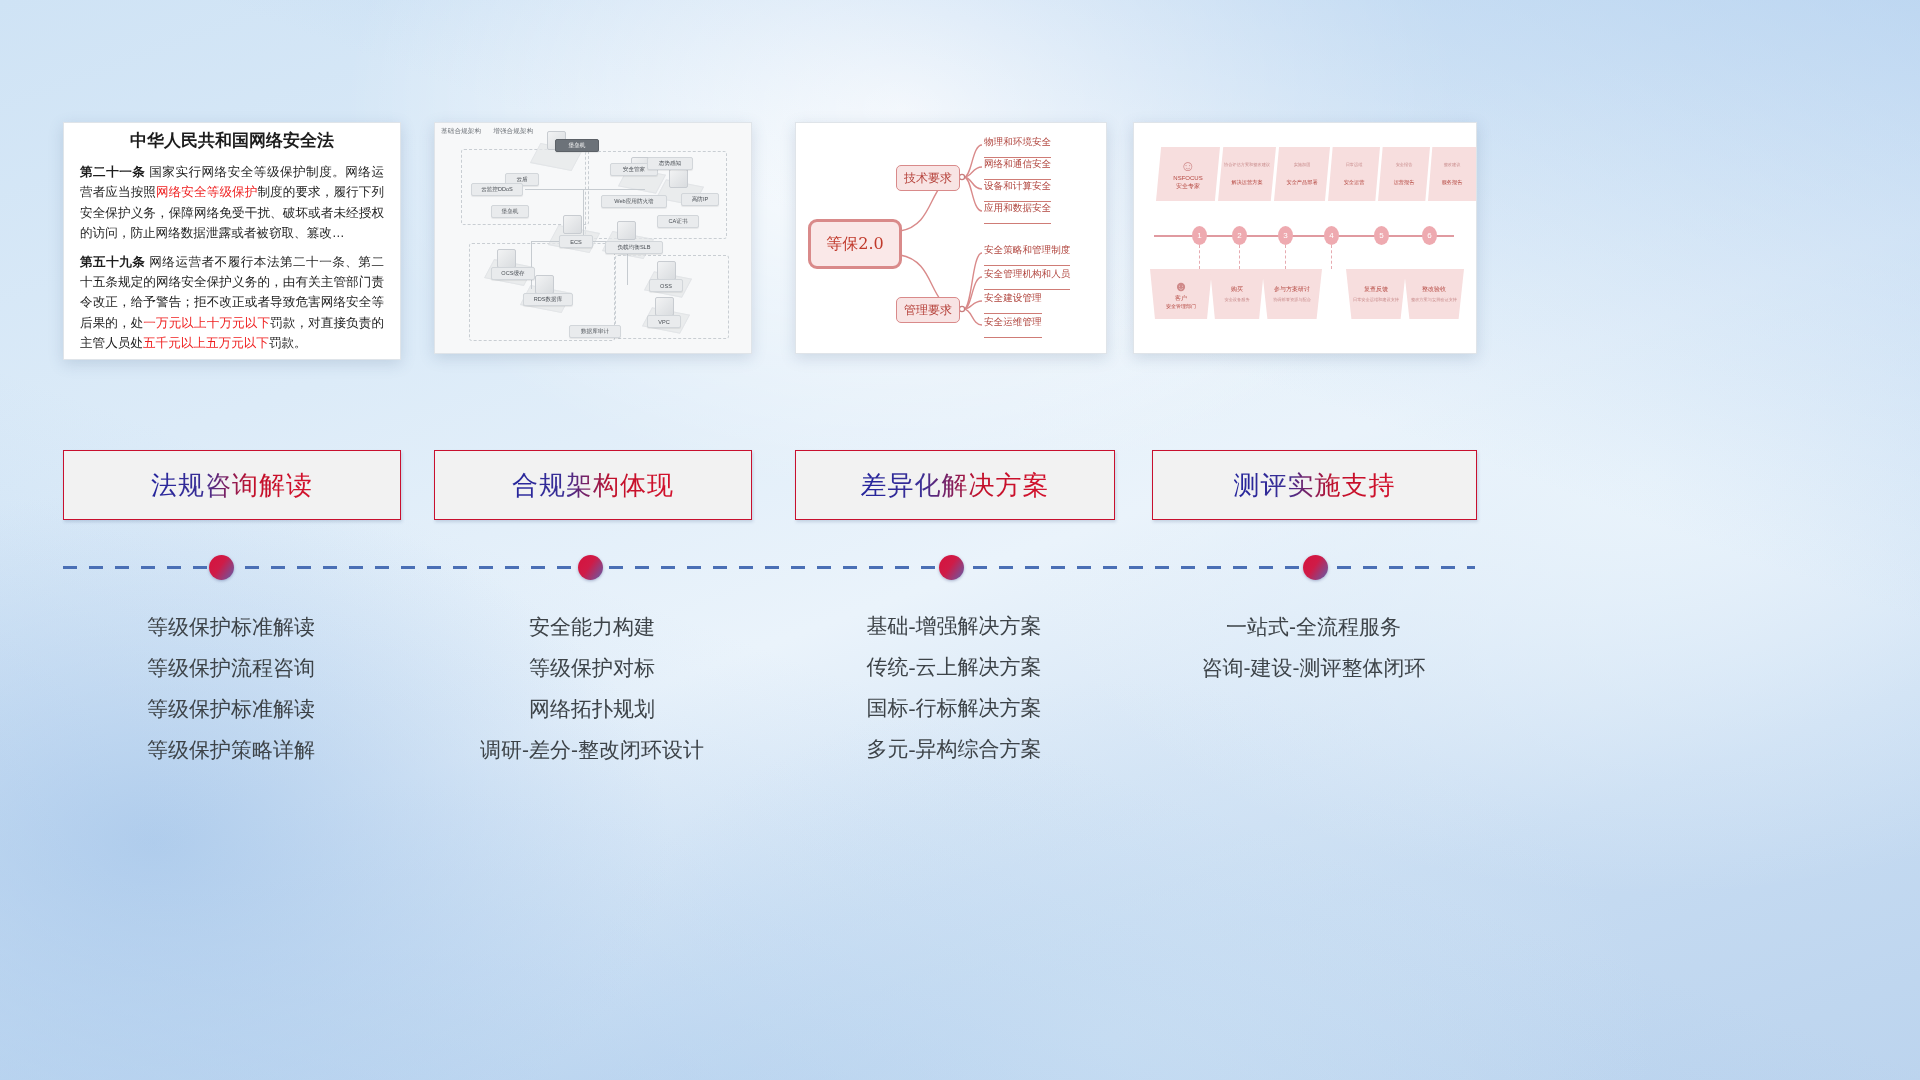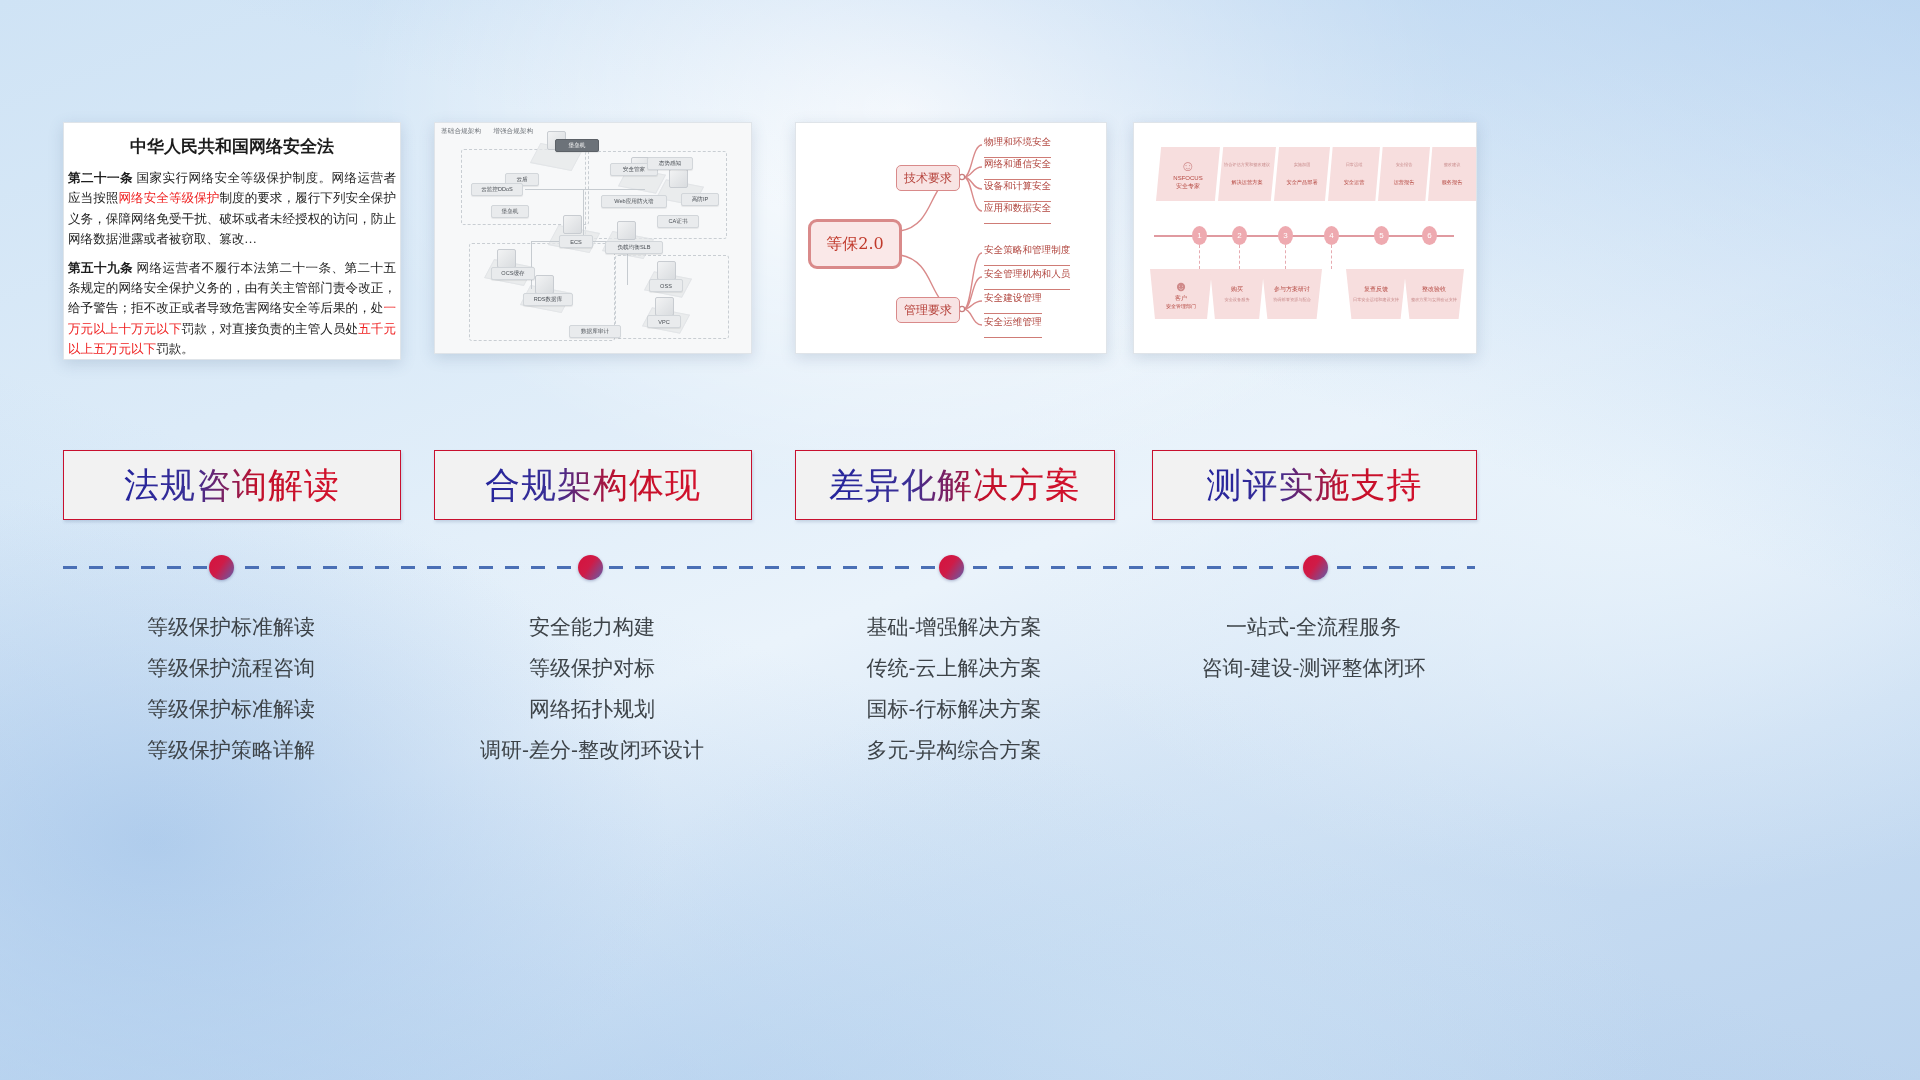--- a/index.html
+++ b/index.html
@@ -33,7 +33,7 @@
 
   
   .law-title{font-family:"DejaVu Sans","Liberation Sans",sans-serif;font-weight:bold;
-             font-size:17px;color:#1c1c1c;text-align:center;margin:12px 0 10px;}
+             font-size:17px;color:#1c1c1c;text-align:center;margin:6px 0 10px;}
   .law-p{font-size:12.6px;line-height:1.62;color:#1d1d1d;margin:0 4px 8px;text-align:justify;font-family:Liberation Serif, serif;}
   .law-p b{font-weight:bold;}
   .law-p .hl{color:#ef2020;}

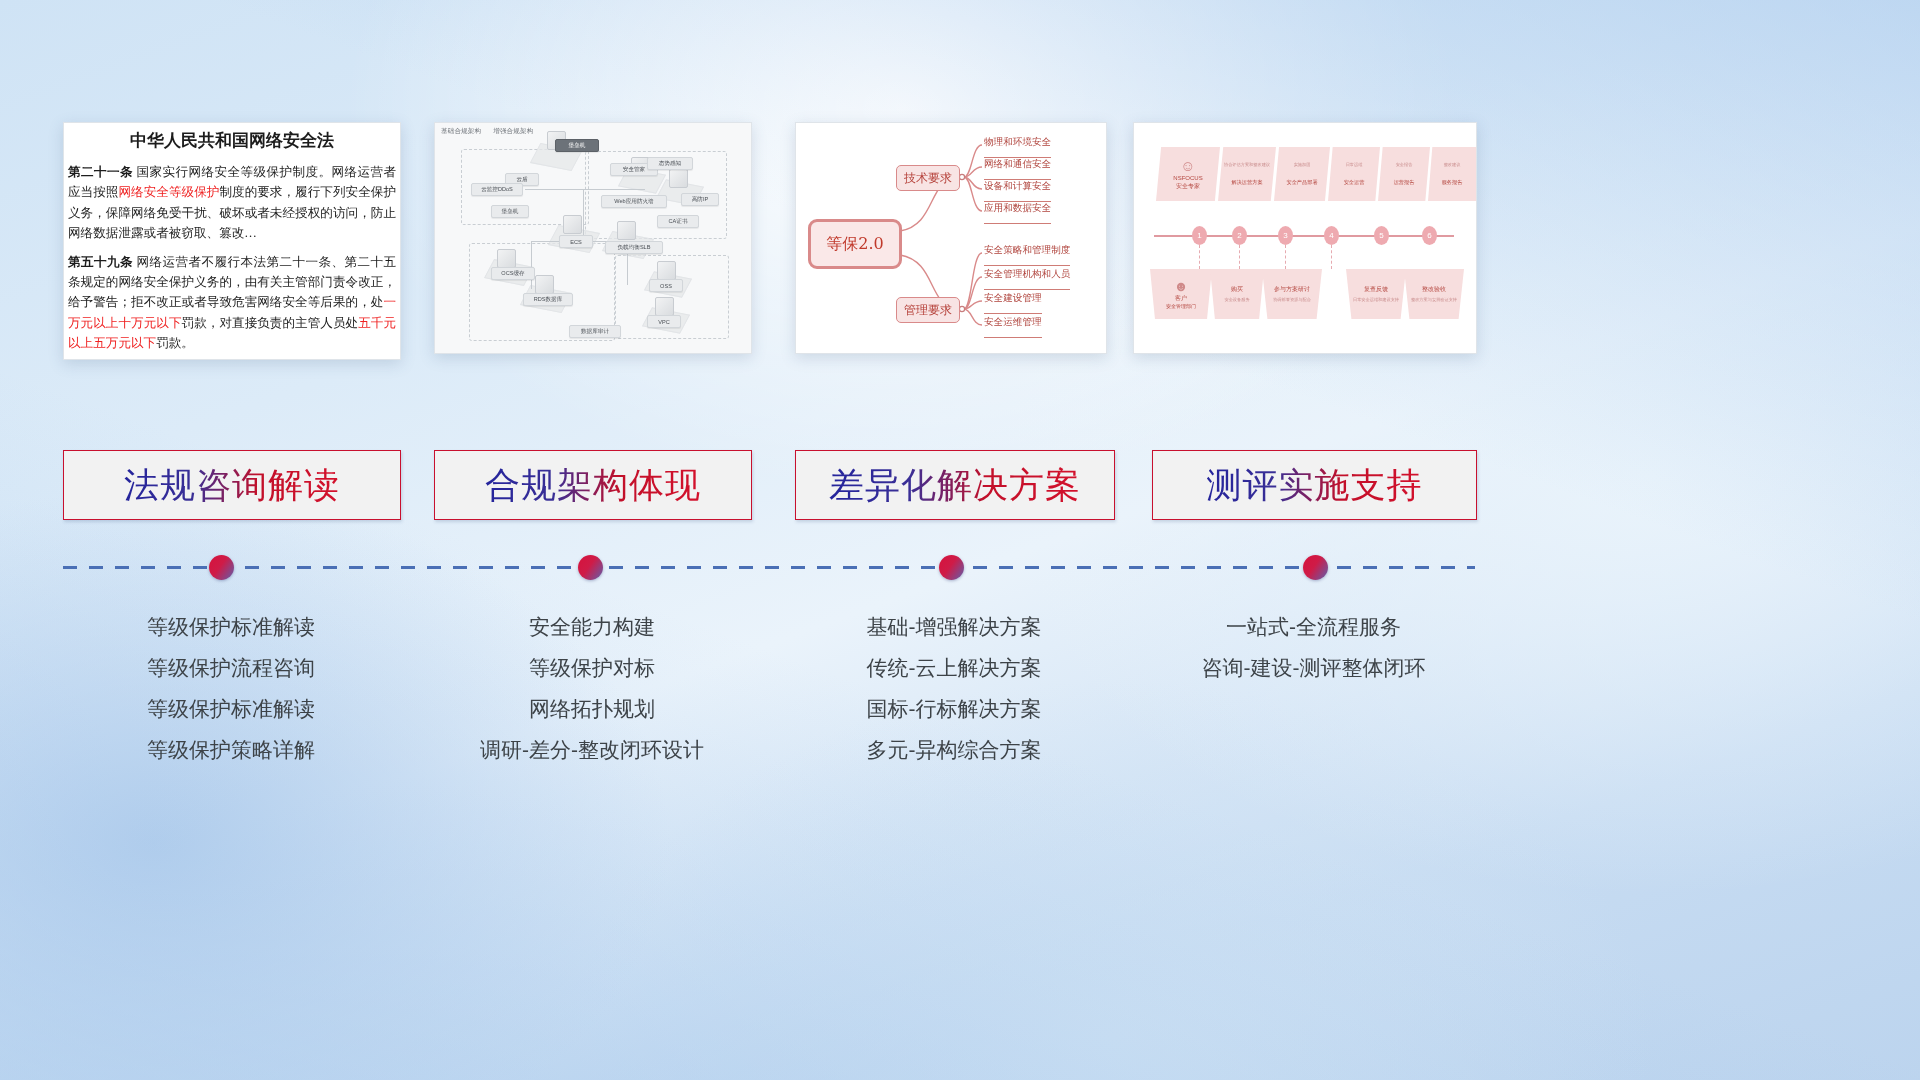--- a/index.html
+++ b/index.html
@@ -34,7 +34,7 @@
   
   .law-title{font-family:"DejaVu Sans","Liberation Sans",sans-serif;font-weight:bold;
              font-size:17px;color:#1c1c1c;text-align:center;margin:6px 0 10px;}
-  .law-p{font-size:12.6px;line-height:1.62;color:#1d1d1d;margin:0 4px 8px;text-align:justify;font-family:Liberation Serif, serif;}
+  .law-p{font-size:12.6px;line-height:1.62;color:#1d1d1d;margin:0 16px 8px;text-align:justify;}
   .law-p b{font-weight:bold;}
   .law-p .hl{color:#ef2020;}
 

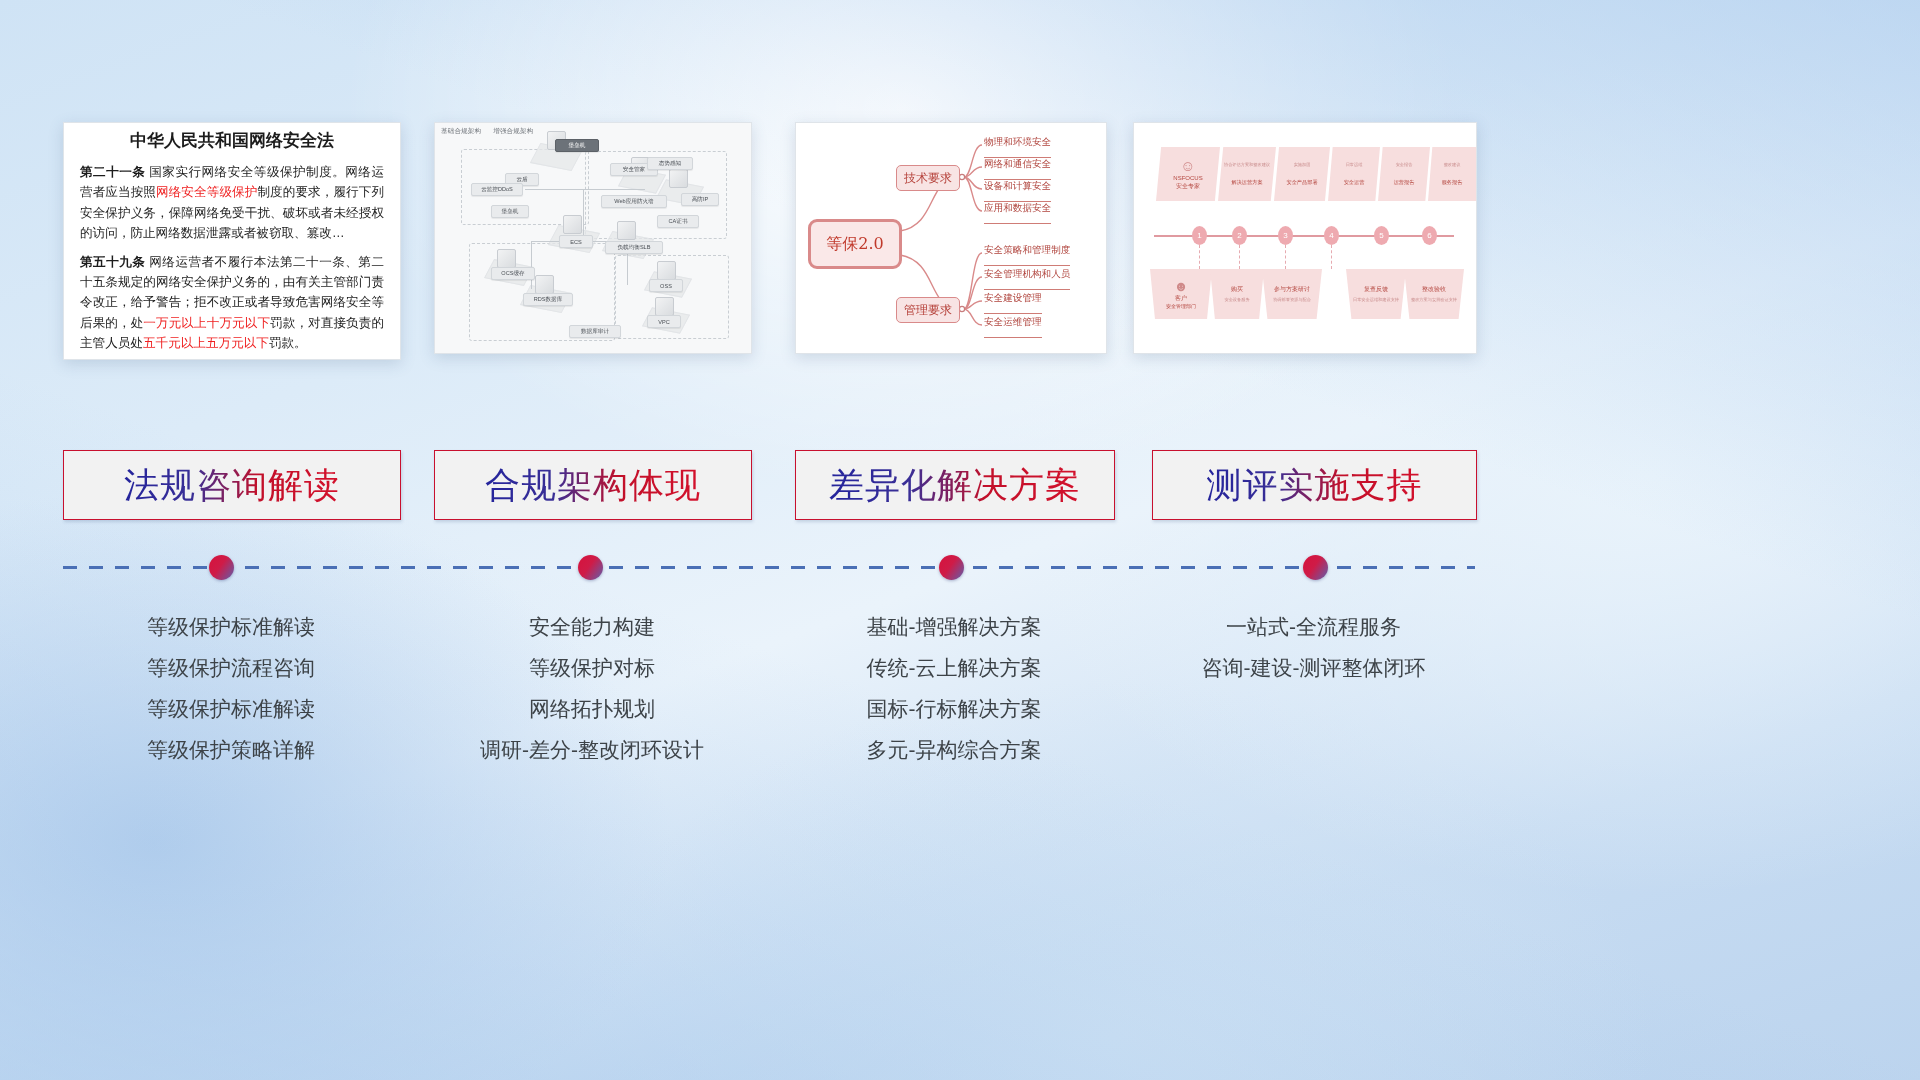--- a/index.html
+++ b/index.html
@@ -85,7 +85,7 @@
   .tbox{position:absolute;top:0;height:68px;background:#f2f2f2;
         border:1.6px solid #c8102e;box-shadow:1px 2px 3px rgba(40,70,120,.18);
         display:flex;align-items:center;justify-content:center;}
-  .tbox .tt{font-size:35px;font-weight:normal;letter-spacing:1px;
+  .tbox .tt{font-size:26px;font-weight:normal;letter-spacing:1px;
             background:linear-gradient(90deg,#24249c 0%,#3a2f96 32%,#c2102a 62%,#d3112c 100%);
             -webkit-background-clip:text;background-clip:text;color:transparent;text-align:center;
             -webkit-text-fill-color:transparent;}

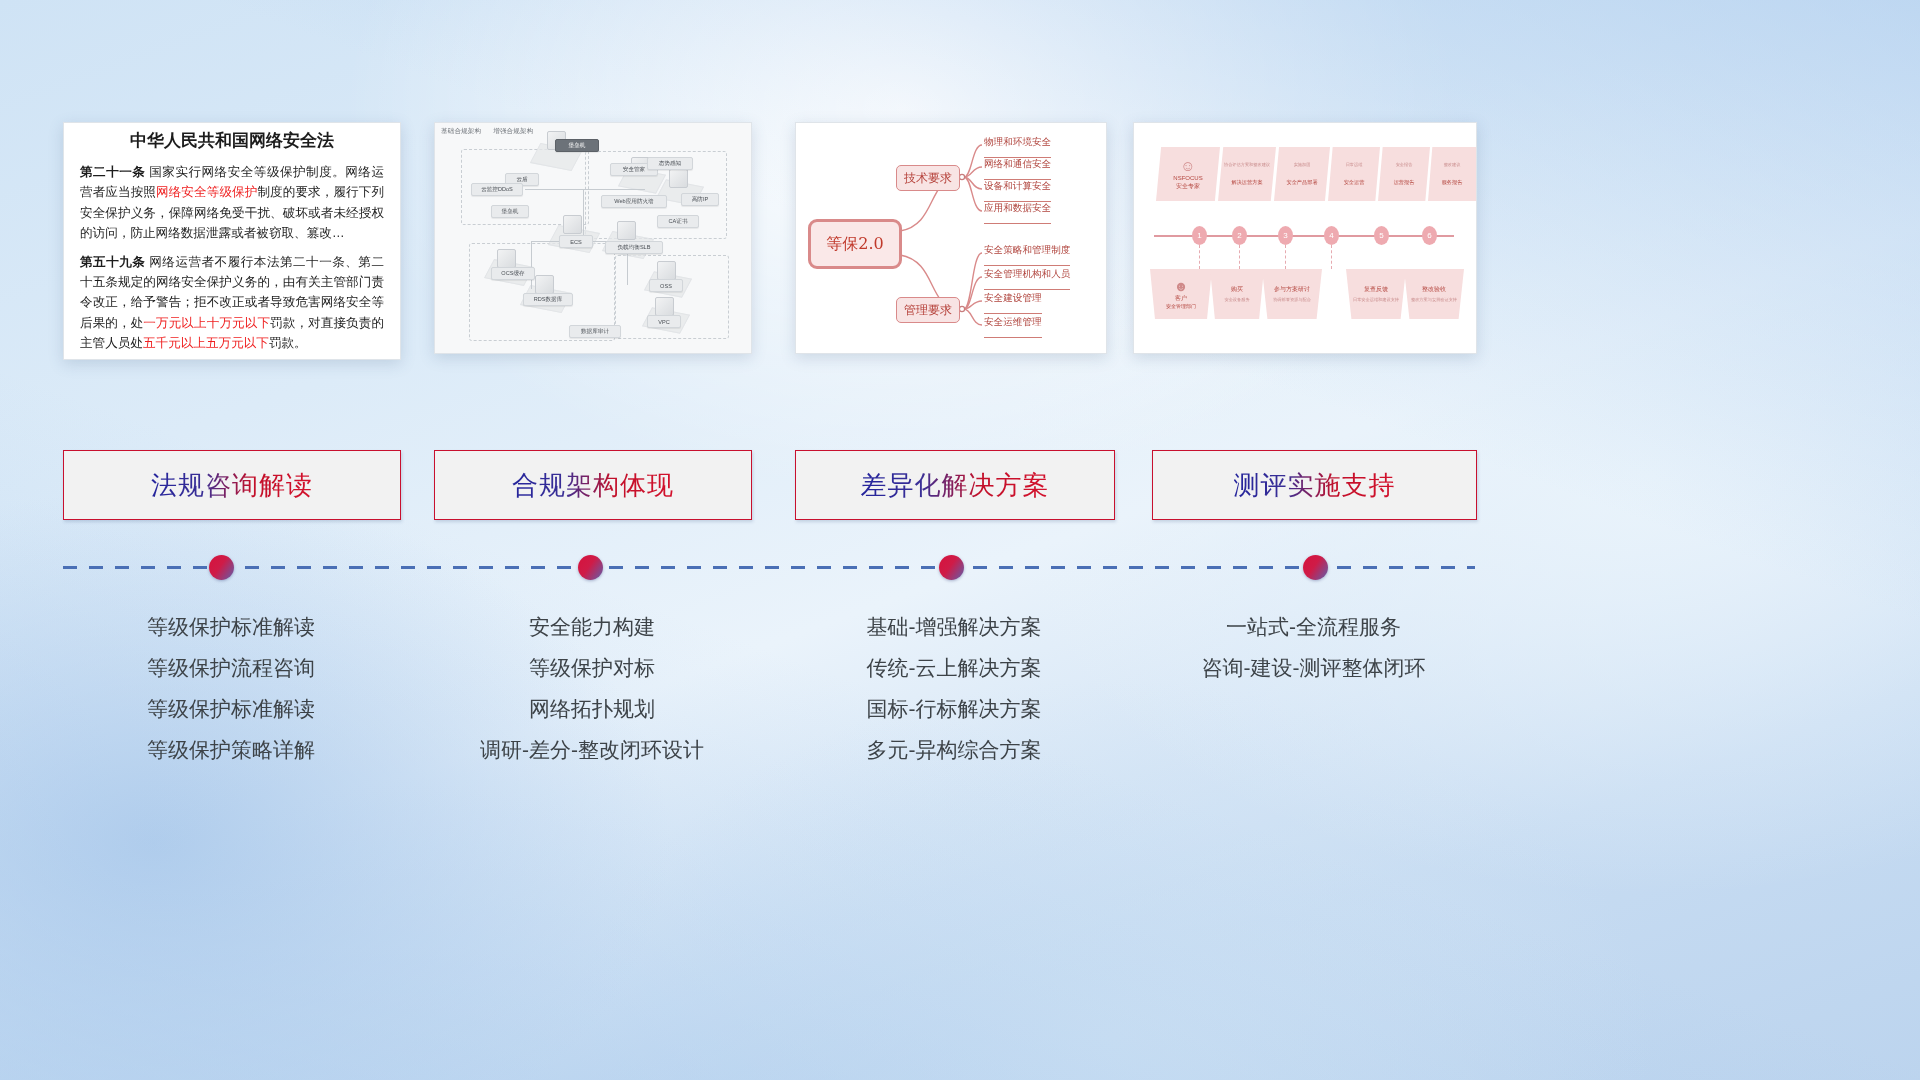--- a/index.html
+++ b/index.html
@@ -108,7 +108,7 @@
   .col div{line-height:41px;white-space:nowrap;}
   .l1{left:63px;width:336px;}
   .l2{left:434px;width:316px;}
-  .l3{left:795px;width:318px;}
+  .l3{left:795px;width:318px;font-family:Liberation Serif, serif;}
   .l4{left:1152px;width:323px;}
 </style>
 </head>

